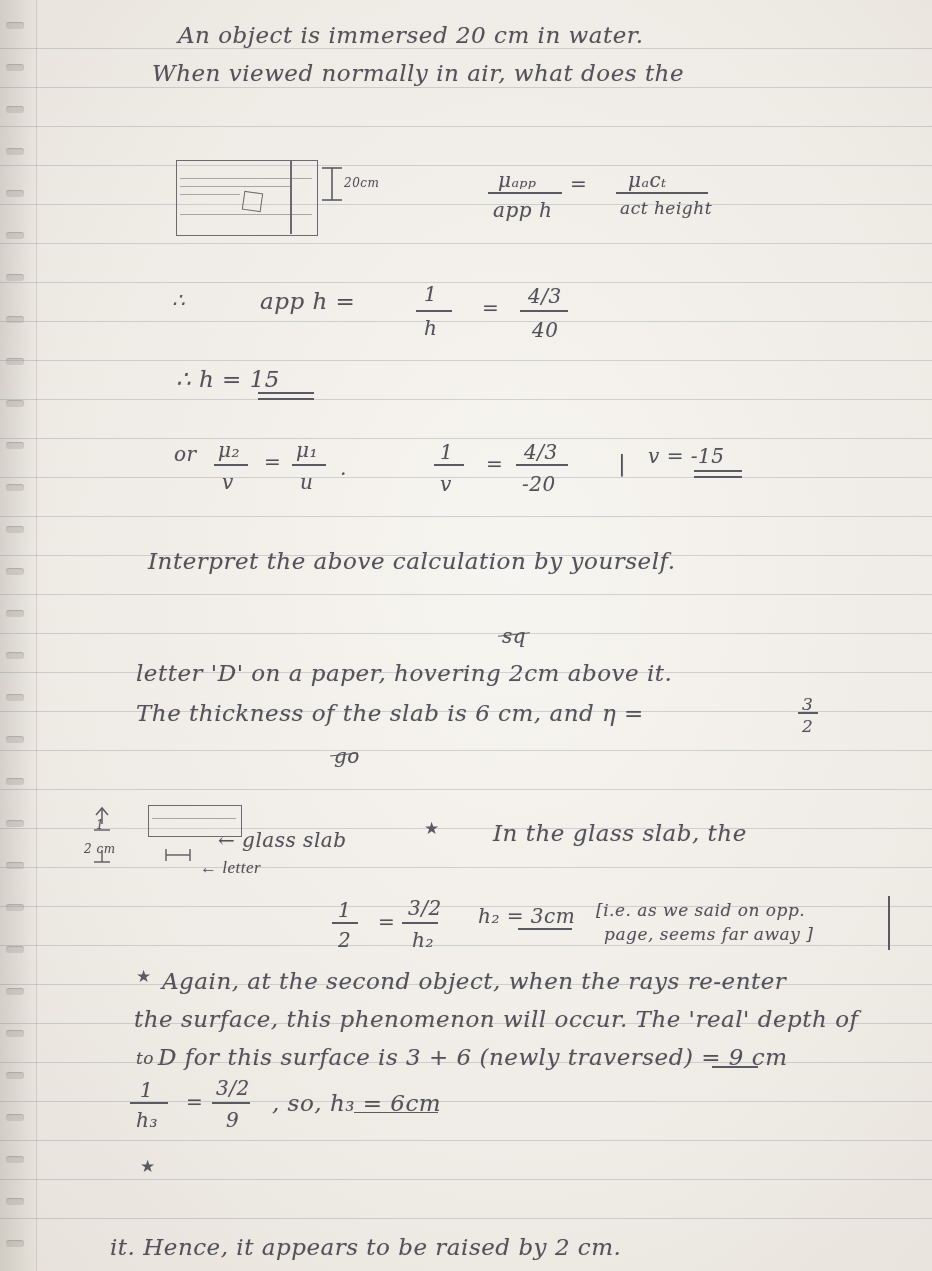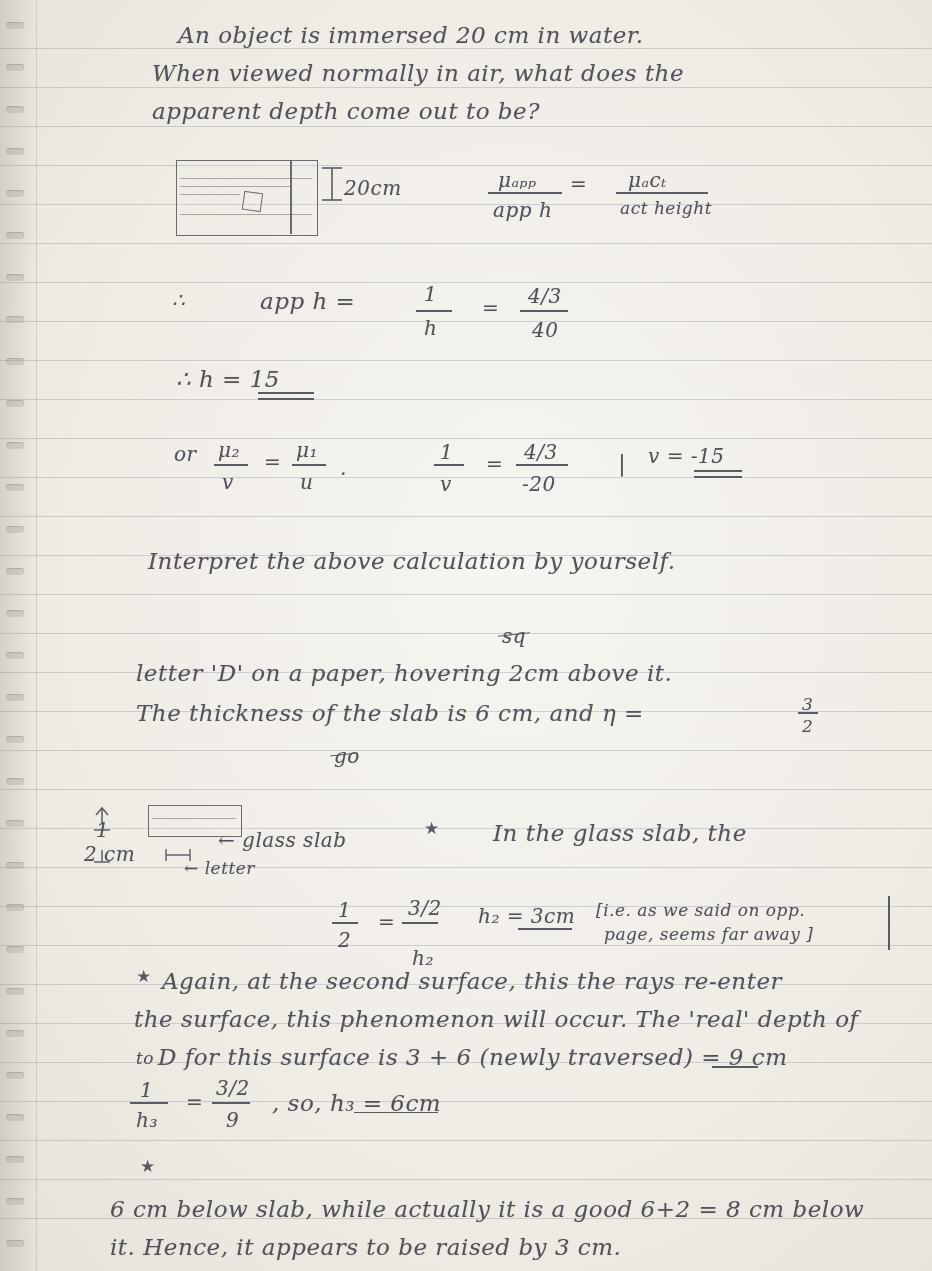--- a/index.html
+++ b/index.html
@@ -183,7 +183,6 @@
 
 <div class="h big" style="left: 178px; top: 22px;">An object is immersed  20 cm in water.</div>
     <div class="h big" style="left: 152px; top: 60px;">When viewed normally in air, what does the</div>
-    <div class="h big" style="left: 152px; top: 98px;">apparent depth come out to be?</div>
     <div class="h xs" style="left: 344px; top: 176px;">20cm</div>
     <div class="h med" style="left: 498px; top: 168px;">μₐₚₚ</div>
     <div class="h med" style="left: 570px; top: 172px;">=</div>

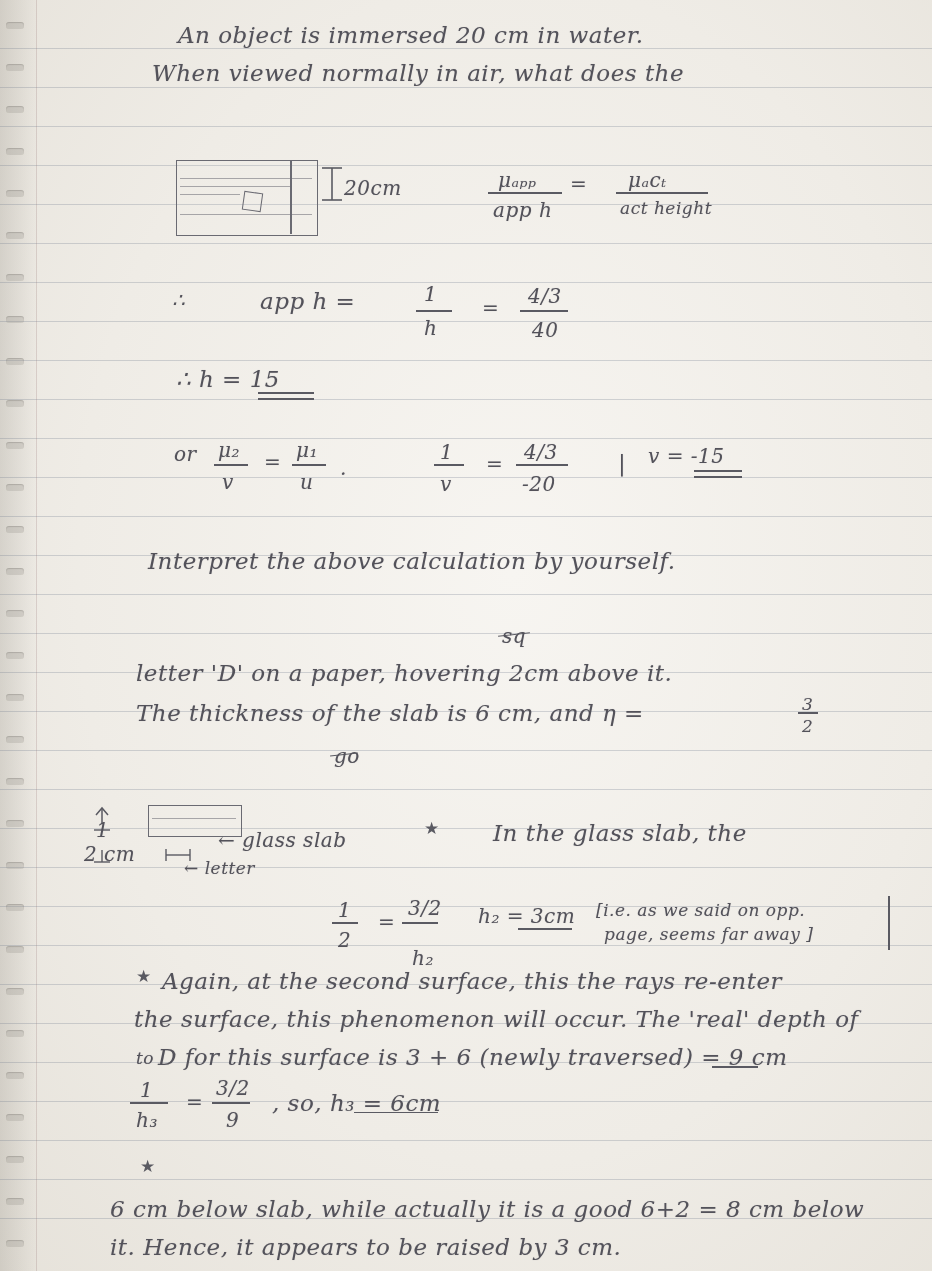--- a/index.html
+++ b/index.html
@@ -46,7 +46,7 @@
   .big{font-size:23px;}
   .med{font-size:20px;}
   .sm{font-size:17px;}
-  .xs{font-size:20px;}
+  .xs{font-size:12px;}
   
   .fig-tank{position:absolute;border:1.6px solid #6a6a72;}
   .thin{position:absolute;background:rgba(105,105,115,.55);}

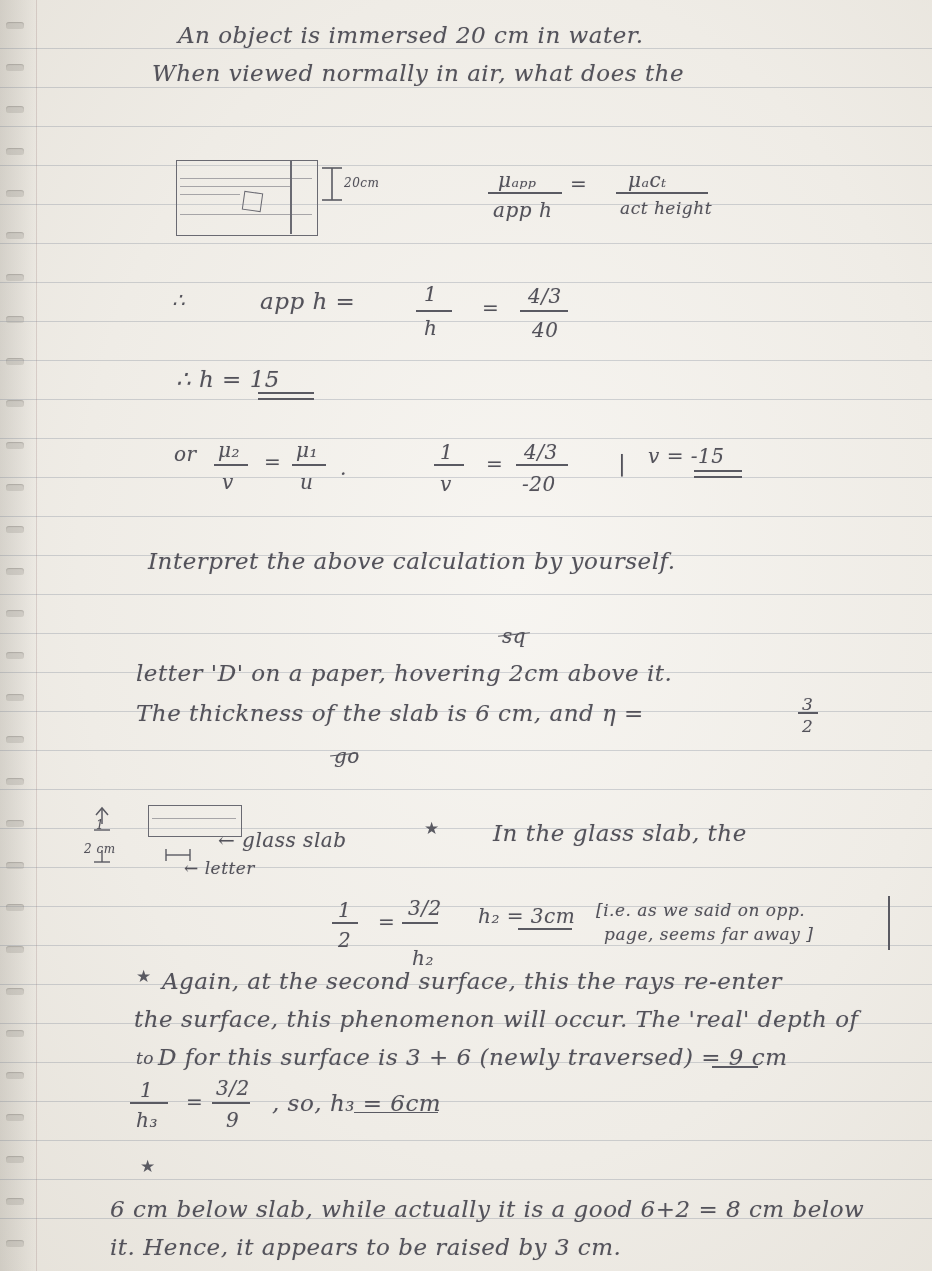--- a/index.html
+++ b/index.html
@@ -221,7 +221,7 @@
     <div class="h xs" style="left: 96px; top: 818px;">1</div>
     <div class="h xs" style="left: 84px; top: 842px;">2 cm</div>
     <div class="h med" style="left: 218px; top: 828px;">← glass slab</div>
-    <div class="h sm" style="left: 184px; top: 858px;">← letter</div>
+    <div class="h sm" style="left: 200px; top: 858px; font-family: Liberation Serif, serif;">← letter</div>
     <div class="h big" style="left: 450px; top: 820px; margin-left: 43px;">In the glass slab, the</div>
     <div class="h med" style="left: 338px; top: 898px;">1</div>
     <div class="h med" style="left: 338px; top: 928px;">2</div>

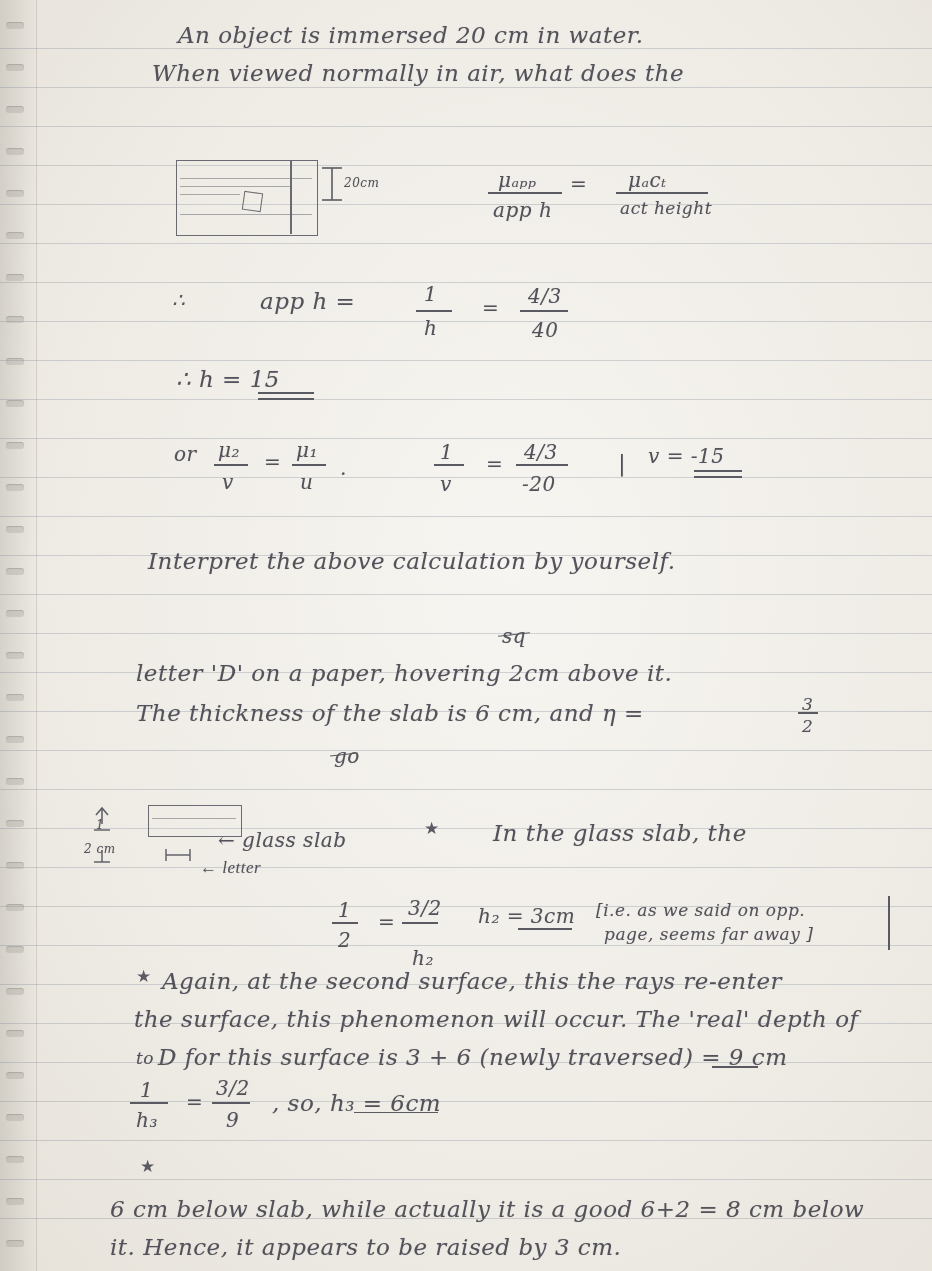--- a/index.html
+++ b/index.html
@@ -227,7 +227,7 @@
     <div class="h med" style="left: 338px; top: 928px;">2</div>
     <div class="h med" style="left: 378px; top: 910px;">=</div>
     <div class="h med" style="left: 408px; top: 896px;">3/2</div>
-    <div class="h med" style="left: 412px; top: 928px; margin-top: 18px;">h₂</div>
+    <div class="h med" style="left: 412px; top: 928px;">h₂</div>
     <div class="h med" style="left: 478px; top: 904px;">h₂ = 3cm</div>
     <div class="h sm" style="left: 596px; top: 900px;">[i.e. as we said on opp.</div>
     <div class="h sm" style="left: 604px; top: 924px;">page, seems far away ]</div>

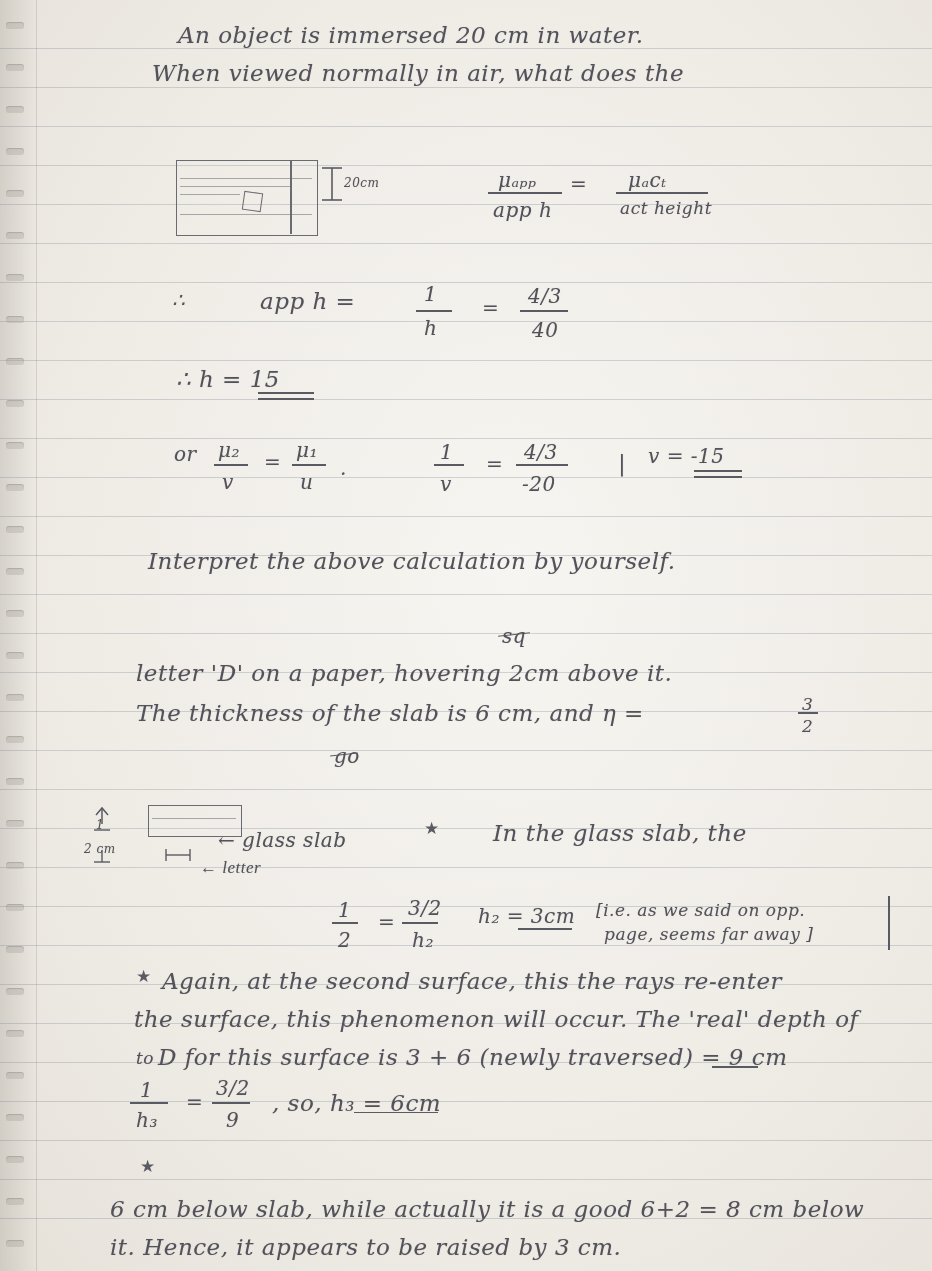--- a/index.html
+++ b/index.html
@@ -231,7 +231,7 @@
     <div class="h med" style="left: 478px; top: 904px;">h₂ = 3cm</div>
     <div class="h sm" style="left: 596px; top: 900px;">[i.e. as we said on opp.</div>
     <div class="h sm" style="left: 604px; top: 924px;">page, seems far away ]</div>
-    <div class="h big" style="left: 162px; top: 968px;">Again, at the second surface, this the rays re-enter</div>
+    <div class="h big" style="left: 162px; top: 968px;">Again, at the second object, when the rays re-enter</div>
     <div class="h big" style="left: 134px; top: 1006px;">the surface, this phenomenon will occur. The 'real' depth of</div>
     <div class="h big" style="left: 158px; top: 1044px;">D for this  surface is   3 + 6 (newly traversed) = 9 cm</div>
     <div class="h sm" style="left: 136px; top: 1048px;">to</div>

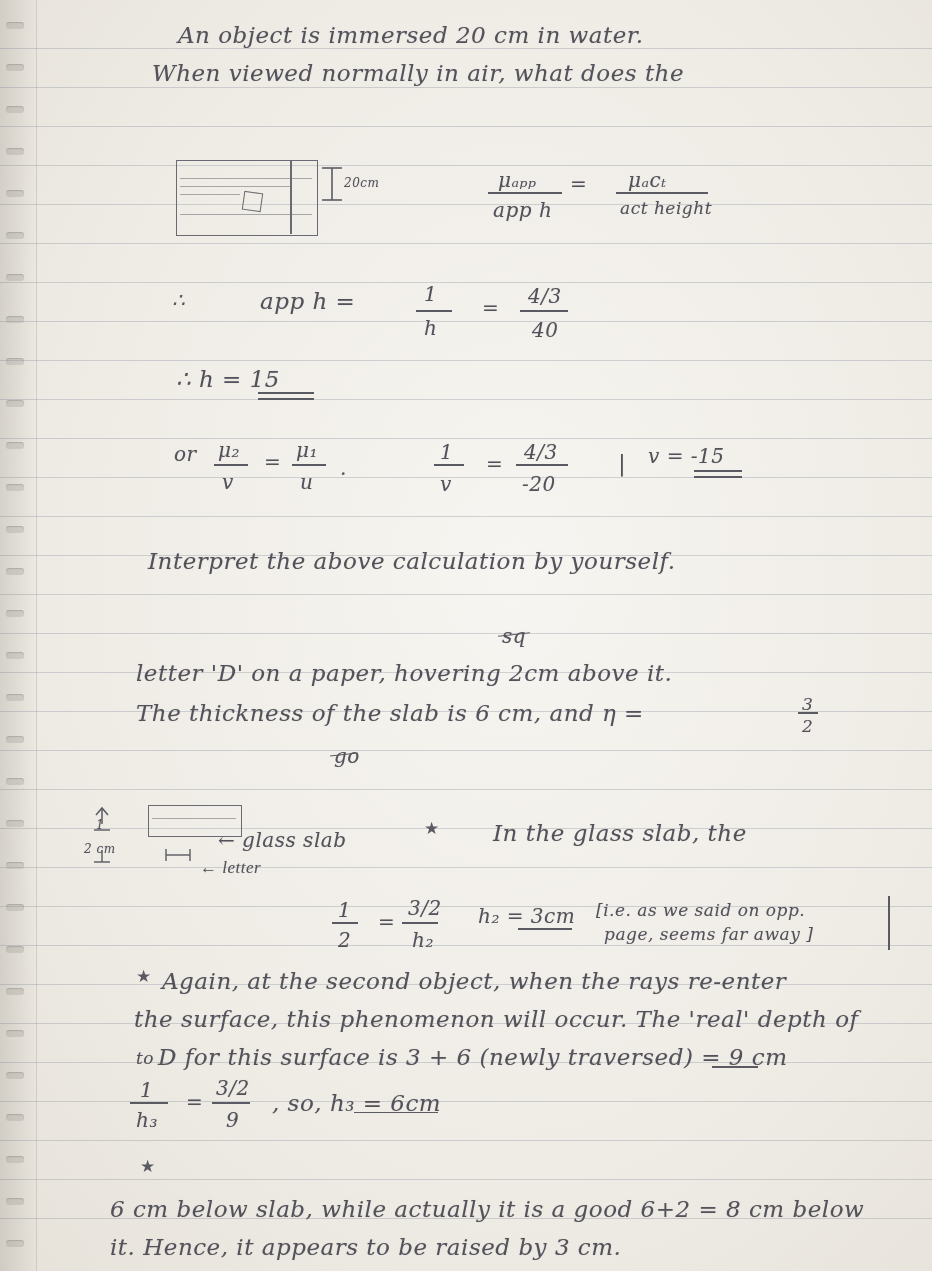--- a/index.html
+++ b/index.html
@@ -241,7 +241,6 @@
     <div class="h med" style="left: 216px; top: 1076px;">3/2</div>
     <div class="h med" style="left: 226px; top: 1108px;">9</div>
     <div class="h big" style="left: 272px; top: 1090px;">, so, h₃ = 6cm</div>
-    <div class="h big" style="left: 110px; top: 1196px;">6 cm below slab, while actually it is a good 6+2 = 8 cm below</div>
     <div class="h big" style="left: 110px; top: 1234px;">it. Hence, it appears to be raised by 3 cm.</div>
     <div class="star" style="left: 424px; top: 818px;">★</div>
     <div class="star" style="left: 136px; top: 966px;">★</div>

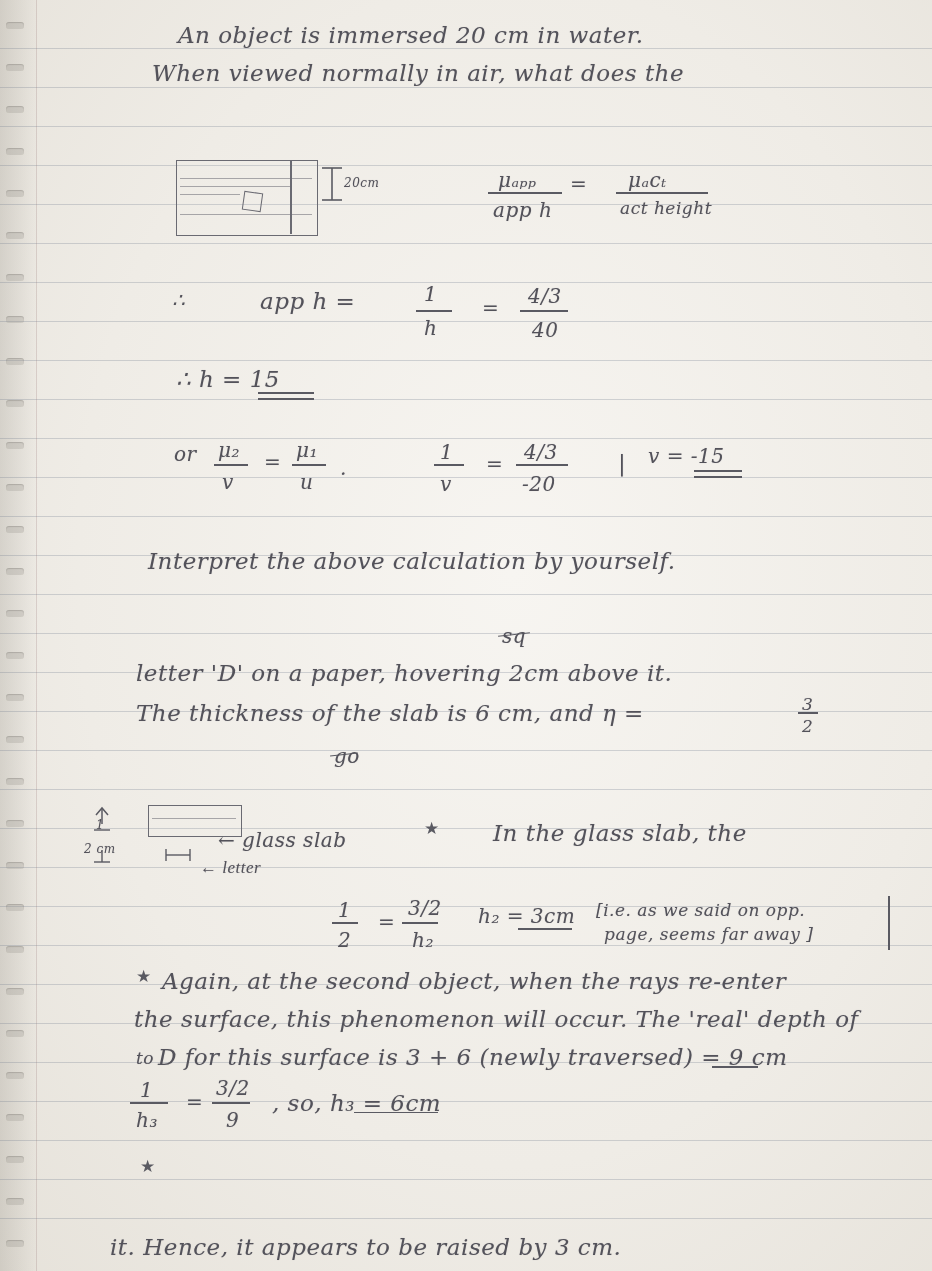--- a/index.html
+++ b/index.html
@@ -241,7 +241,7 @@
     <div class="h med" style="left: 216px; top: 1076px;">3/2</div>
     <div class="h med" style="left: 226px; top: 1108px;">9</div>
     <div class="h big" style="left: 272px; top: 1090px;">, so, h₃ = 6cm</div>
-    <div class="h big" style="left: 110px; top: 1234px;">it. Hence, it appears to be raised by 3 cm.</div>
+    <div class="h big" style="left: 110px; top: 1234px;">it. Hence, it appears to be raised by 2 cm.</div>
     <div class="star" style="left: 424px; top: 818px;">★</div>
     <div class="star" style="left: 136px; top: 966px;">★</div>
     <div class="star" style="left: 140px; top: 1156px;">★</div>

